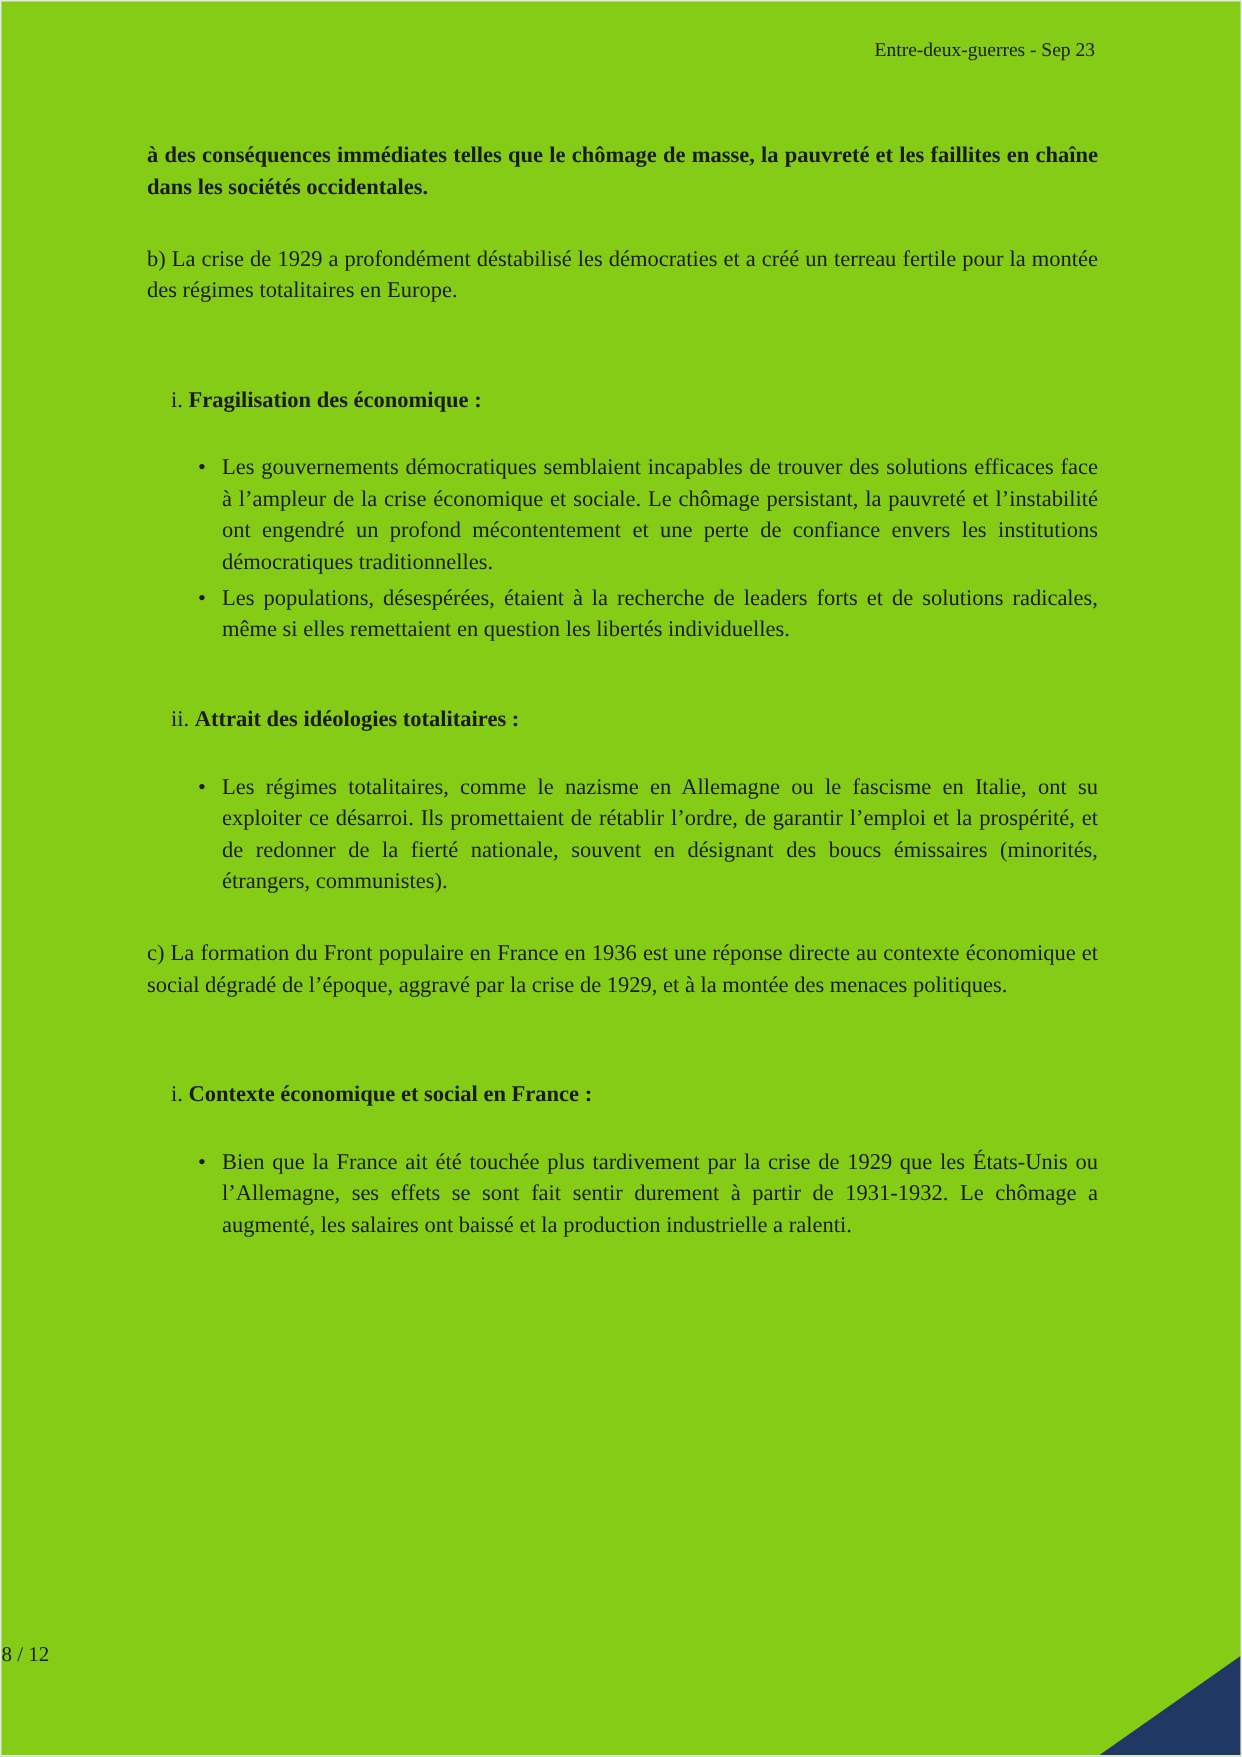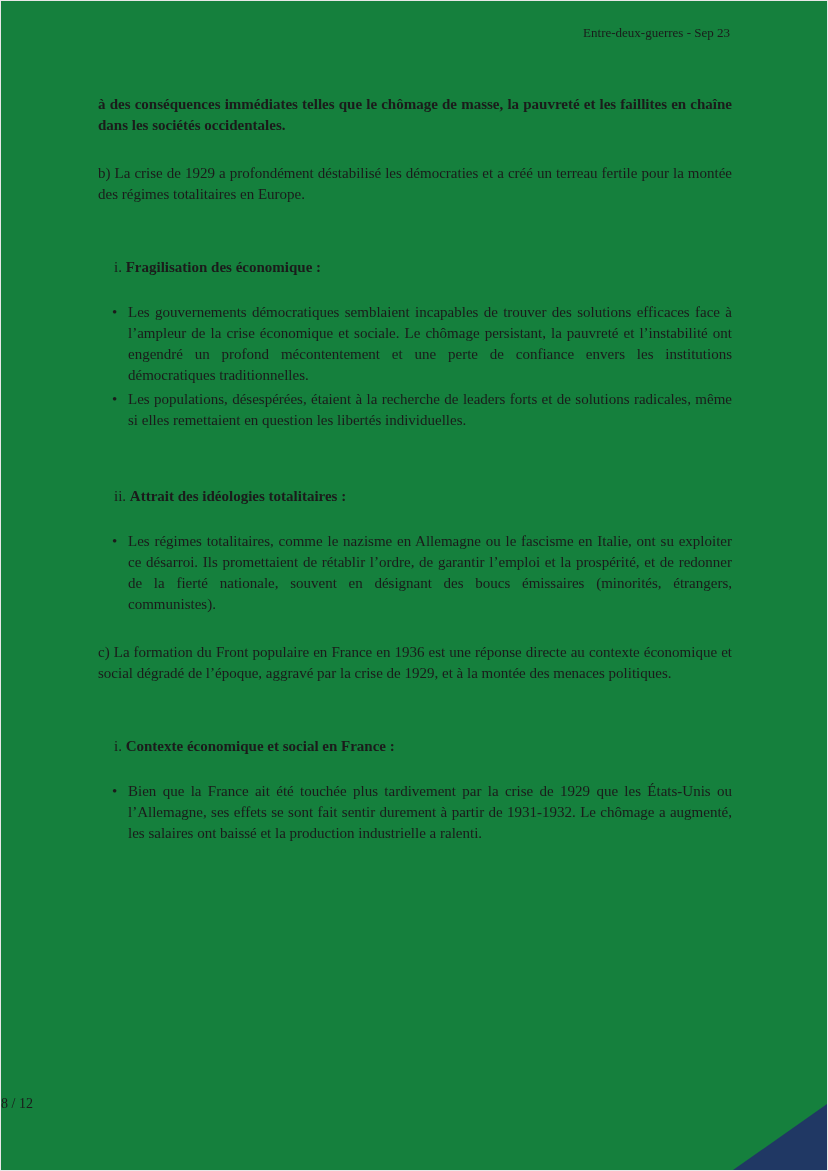--- a/index.html
+++ b/index.html
@@ -12,7 +12,7 @@
     position: relative;
     width: 828px;
     height: 1171px;
-    background: #15803d;
+    background: #84cc16;
     font-family: "Liberation Serif", "DejaVu Serif", serif;
     color: #1b1b1b;
     overflow: hidden;

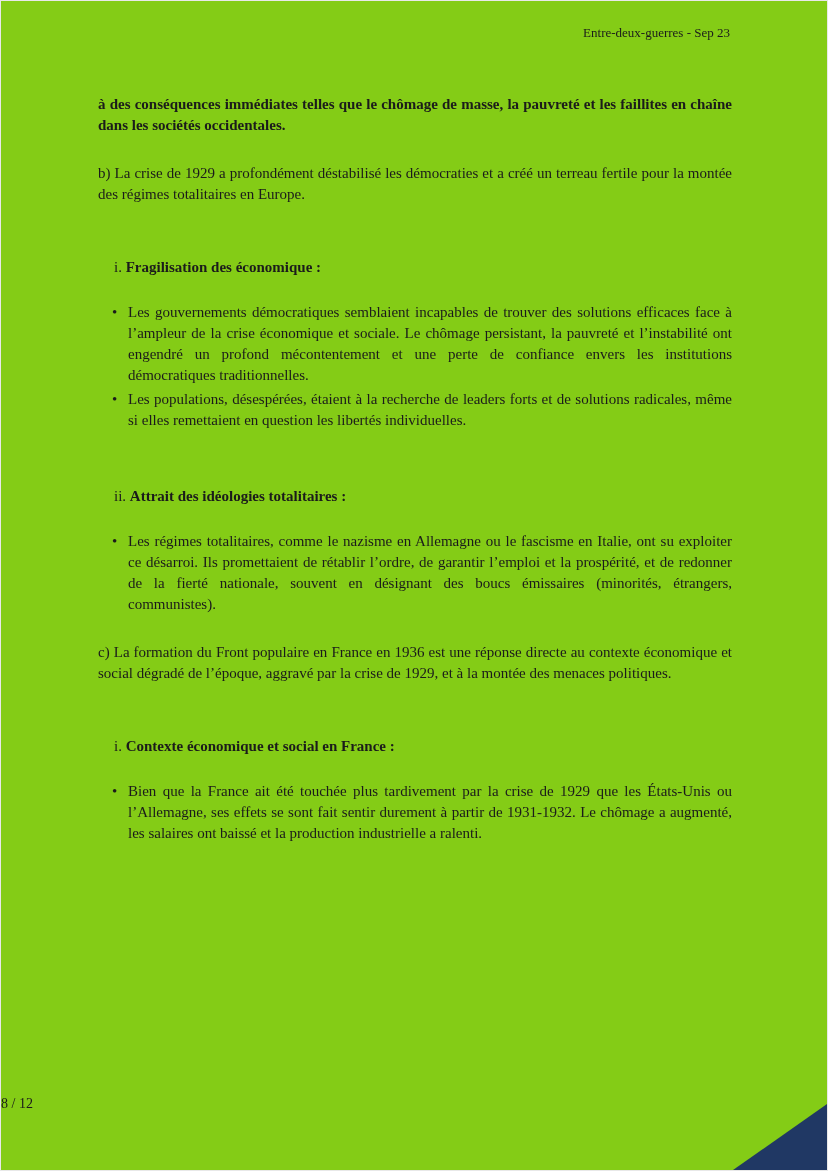--- a/index.html
+++ b/index.html
@@ -63,6 +63,7 @@
     position: relative;
     text-align: justify;
     margin-bottom: 3px;
+    margin-left: 20px;
   }
   .bullets li::before {
     content: "\2022";

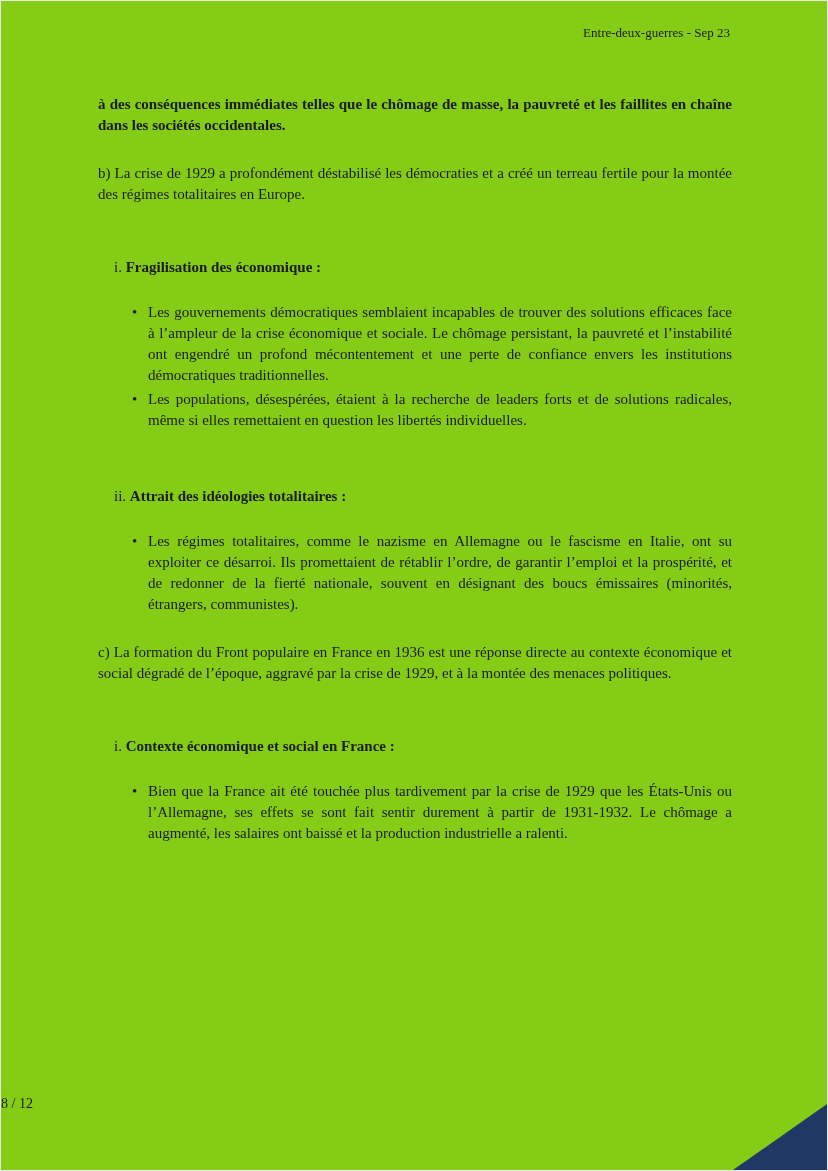--- a/index.html
+++ b/index.html
@@ -52,7 +52,7 @@
   }
   .heading .htitle { font-weight: bold; }
   .heading-1 { margin-top: 52px; }
-  .heading-2 { margin-top: 55px; }
+  .heading-2 { margin-top: 39px; }
   .heading-3 { margin-top: 52px; }
   .bullets {
     margin: 24px 0 0 0;

